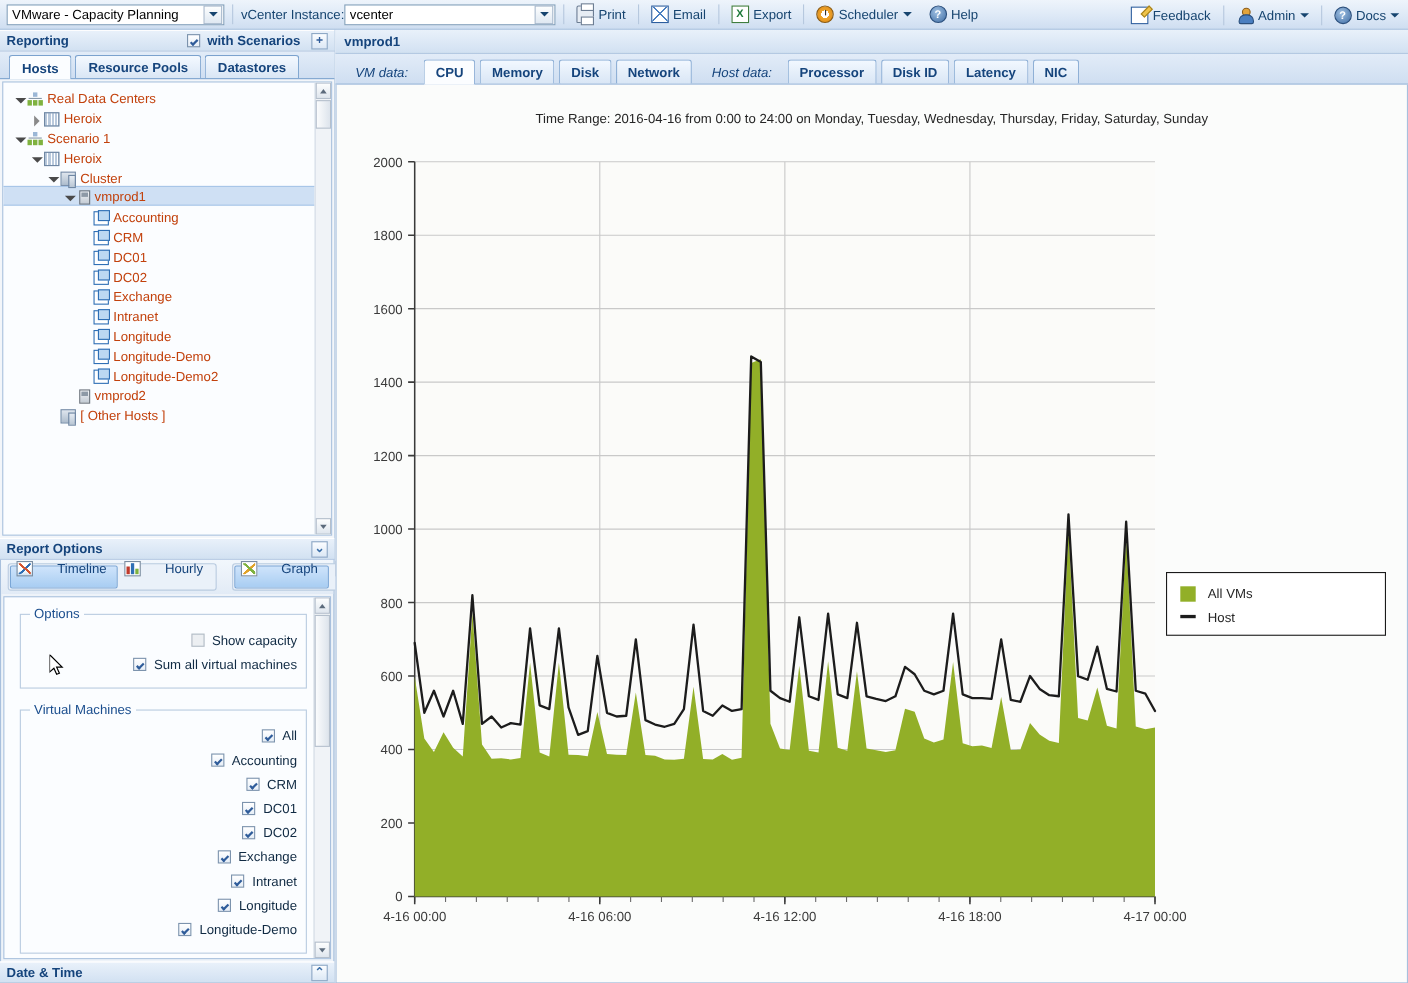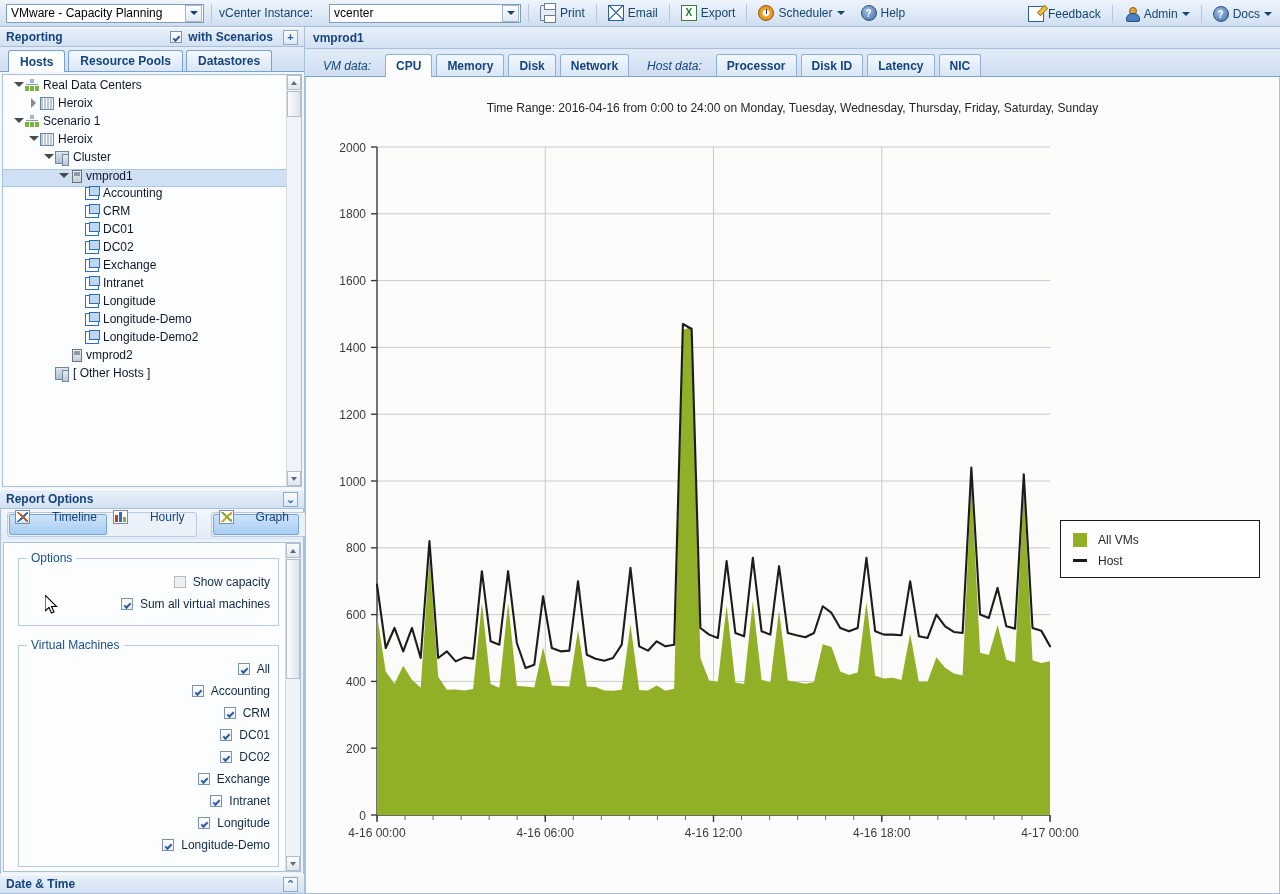--- a/index.html
+++ b/index.html
@@ -33,7 +33,7 @@
   .tb-sep { width:1px; height:18px; background:#b6c8de; margin:0 7px; }
   .tb-item { display:flex; align-items:center; gap:4px; height:22px; padding:0 4px; cursor:default; white-space:nowrap; color:#16446f; }
   .tb-label { font-size:12px; }
-  .tb-cap { font-size:12px; color:#16446f; margin-right:16px; }
+  .tb-cap { font-size:12px; color:#16446f; margin-right:0; }
   .ico { display:inline-block; width:16px; height:16px; position:relative; flex:none; }
 
   

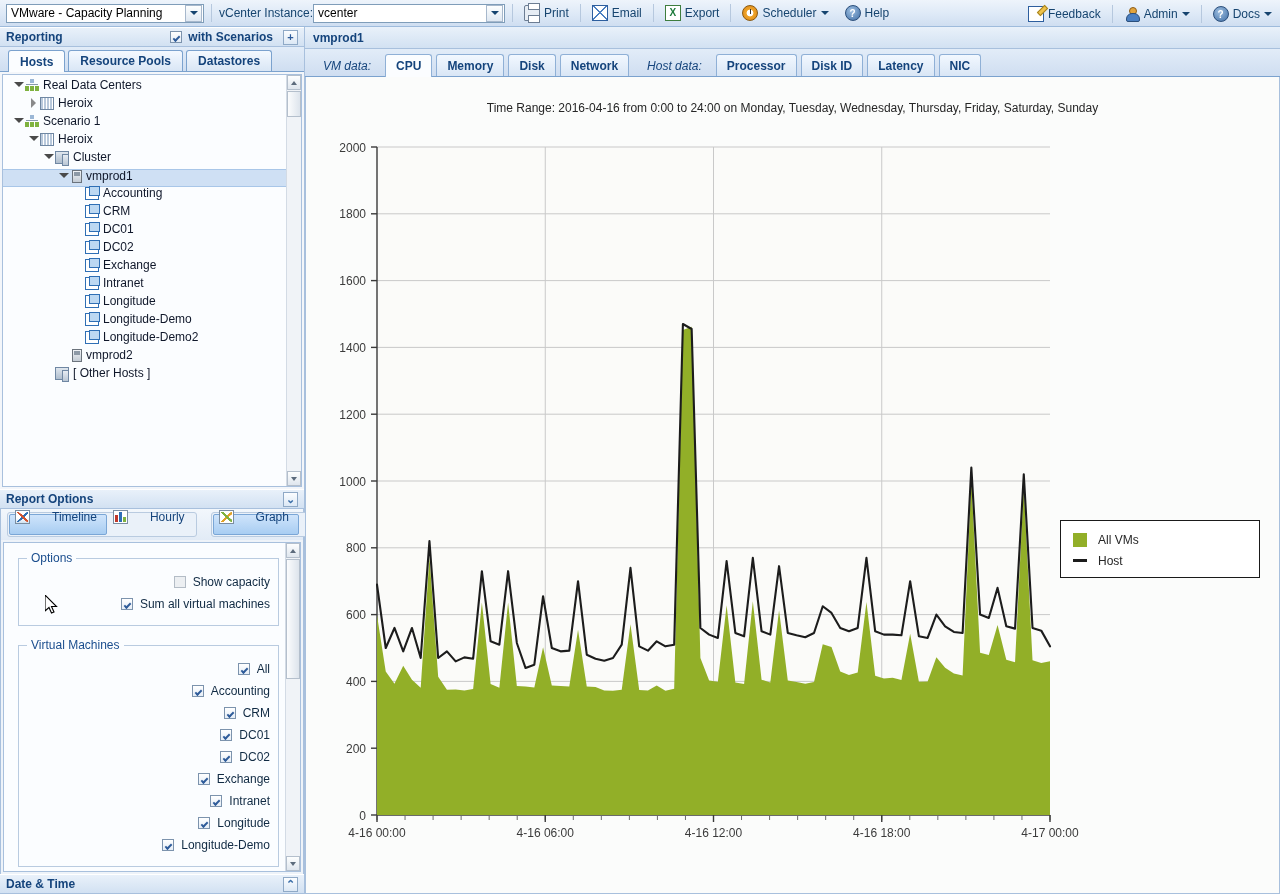--- a/index.html
+++ b/index.html
@@ -85,7 +85,7 @@
   
   #tree-wrap { flex:1; background:#fbfdff; border:1px solid #a8c0dd; margin:2px 2px 0 2px; position:relative; overflow:hidden; }
   #tree { position:absolute; inset:0 15px 0 0; padding:4px 0 0 6px; }
-  .tnode { height:18px; display:flex; align-items:flex-start; font-size:12px; color:#0f172a; white-space:nowrap; }
+  .tnode { height:18px; display:flex; align-items:flex-end; font-size:12px; color:#c2410c; white-space:nowrap; }
   .tnode.sel { background:#cfe0f4; border-top:1px solid #a8c6e8; border-bottom:1px solid #a8c6e8; margin-left:-6px; padding-left:6px; }
   .twist { width:11px; height:11px; flex:none; display:flex; align-items:center; justify-content:center; margin-right:1px; }
   .twist.open:after { content:""; width:0;height:0;border-left:5px solid transparent;border-right:5px solid transparent;border-top:5px solid #4a4a4a; }

